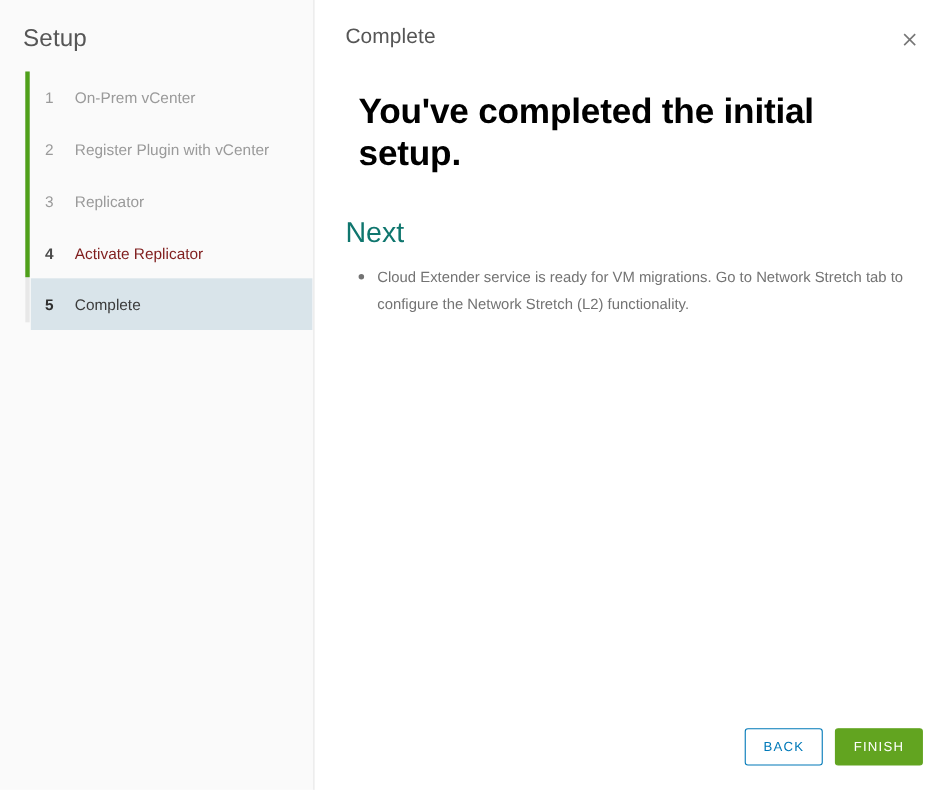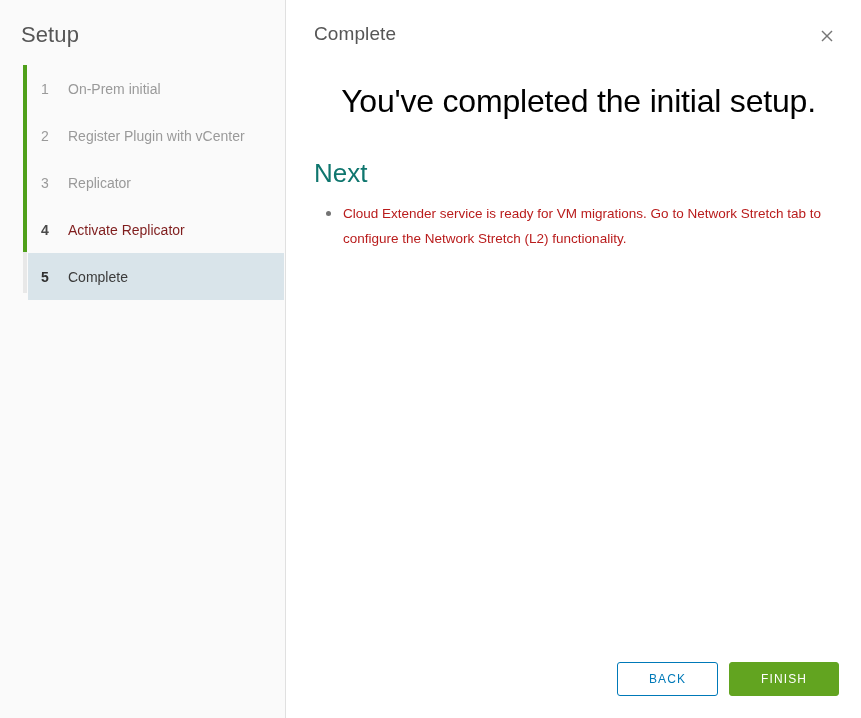--- a/index.html
+++ b/index.html
@@ -223,7 +223,7 @@
 
       <div class="step">
         <span class="num">1</span>
-        <span class="label">On-Prem initial</span>
+        <span class="label">On-Prem vCenter</span>
       </div>
 
       <div class="step">

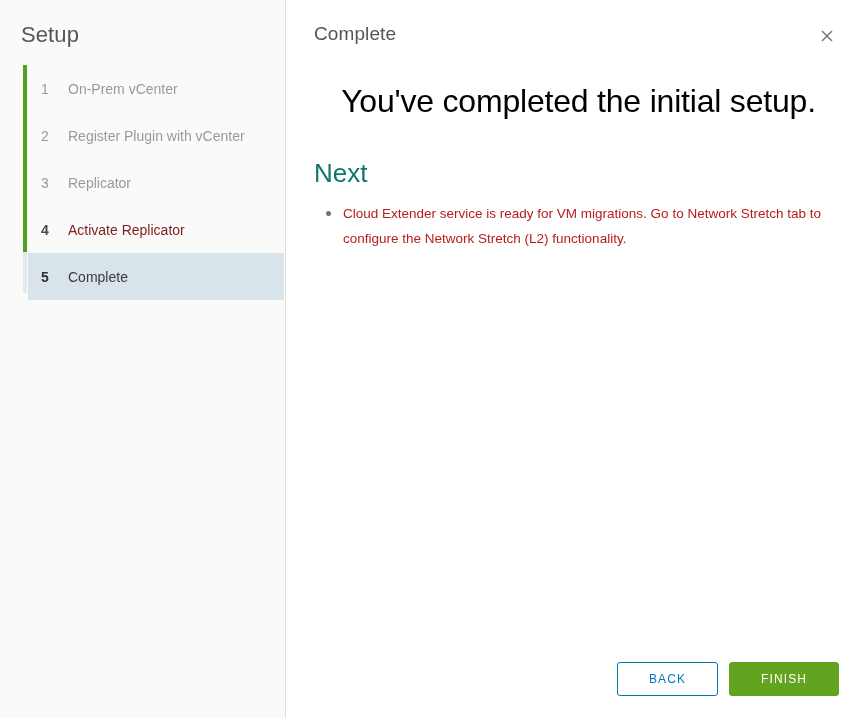--- a/index.html
+++ b/index.html
@@ -140,12 +140,11 @@
   }
   .main-title {
     font-size: 32px;
-    font-weight: 400;
+    font-weight: 700;
     color: #000000;
     margin: 36px 0 0 12px;
     line-height: 38px;
     letter-spacing: -0.2px;
-    text-align: center;
   }
   .section-title {
     font-size: 26px;

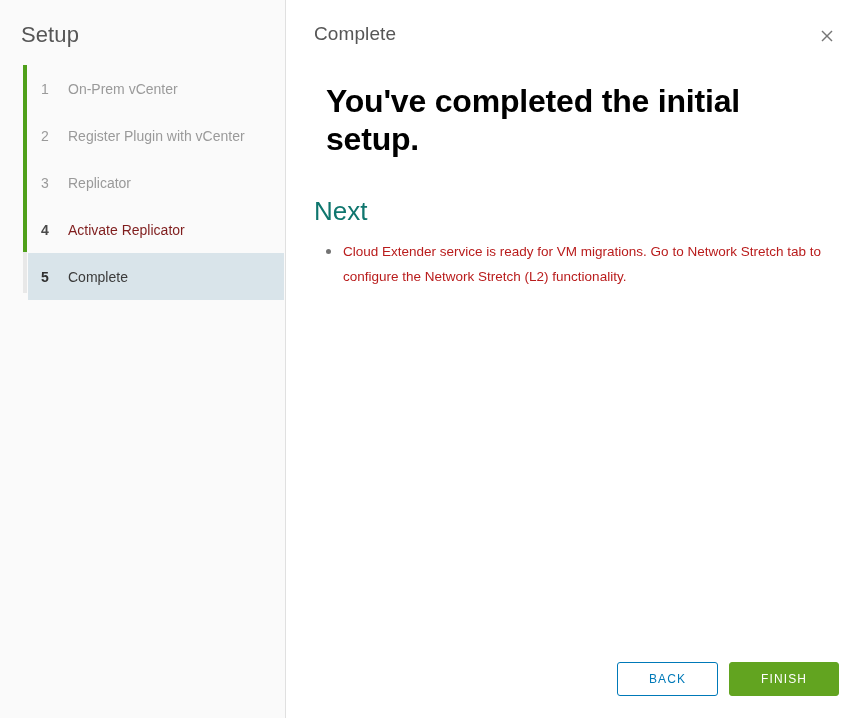--- a/index.html
+++ b/index.html
@@ -163,7 +163,7 @@
     padding-left: 29px;
     font-size: 13.5px;
     line-height: 25px;
-    color: #b91c1c;
+    color: #737373;
     max-width: 516px;
   }
   .next-list li::before {

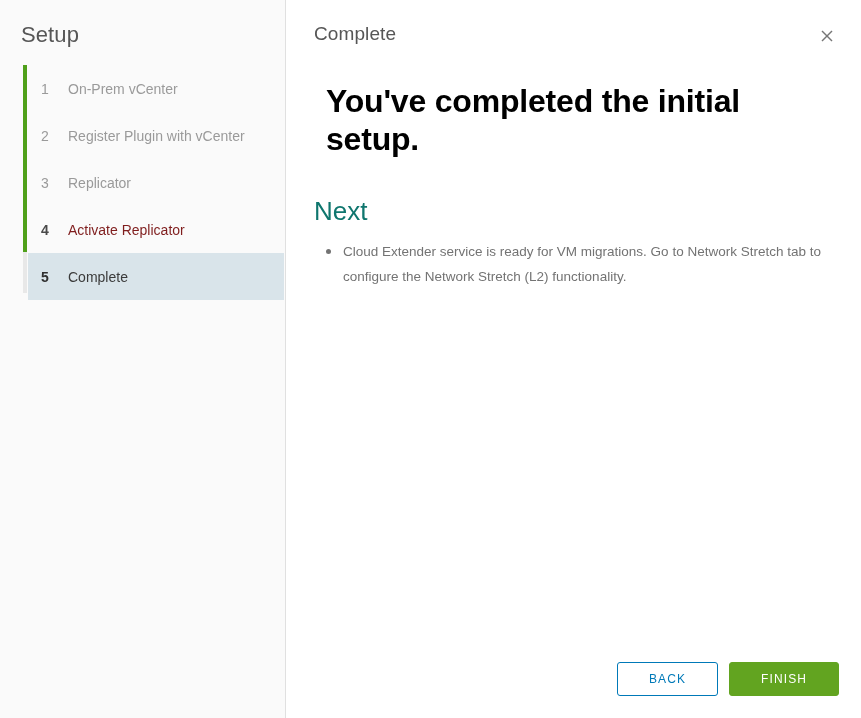--- a/index.html
+++ b/index.html
@@ -191,7 +191,7 @@
     letter-spacing: 1.1px;
     height: 34px;
     min-width: 70px;
-    padding: 0 31px;
+    padding: 0 16px;
     border-radius: 3px;
     cursor: pointer;
     box-sizing: border-box;

